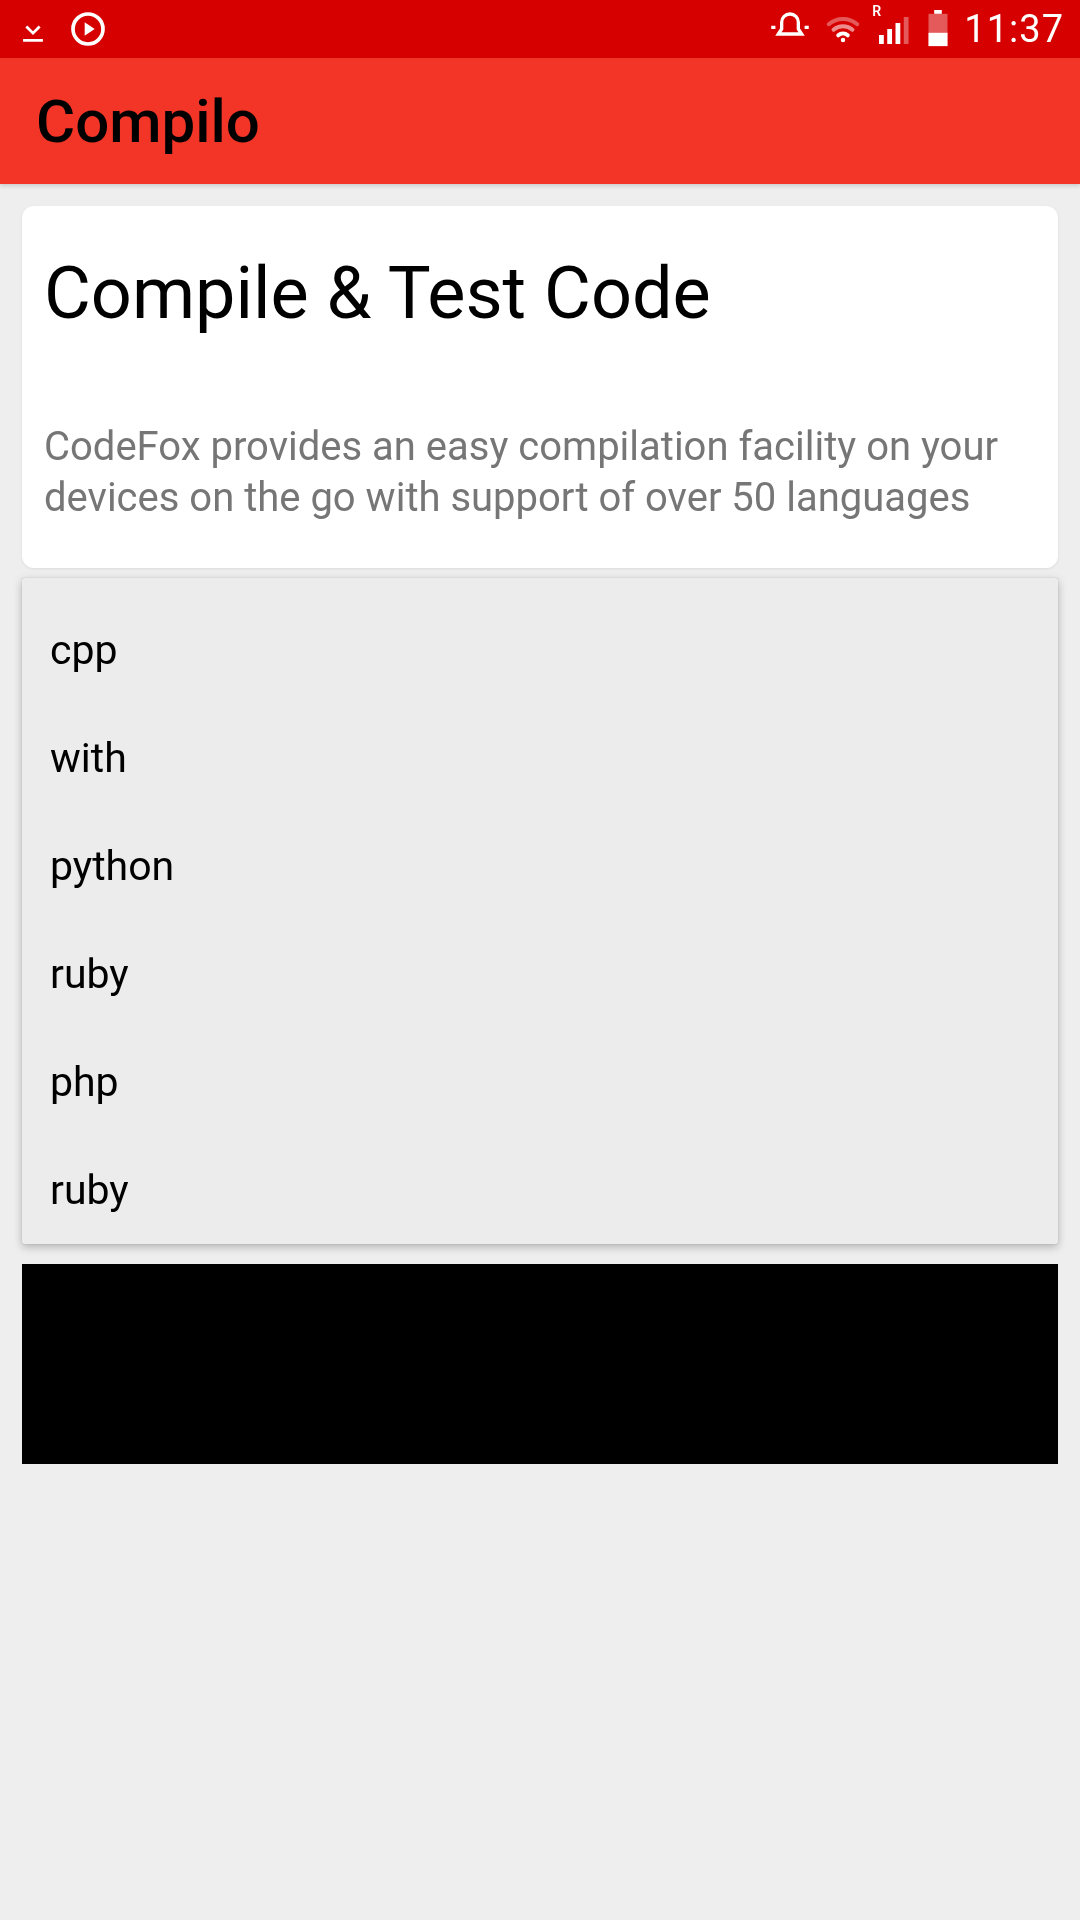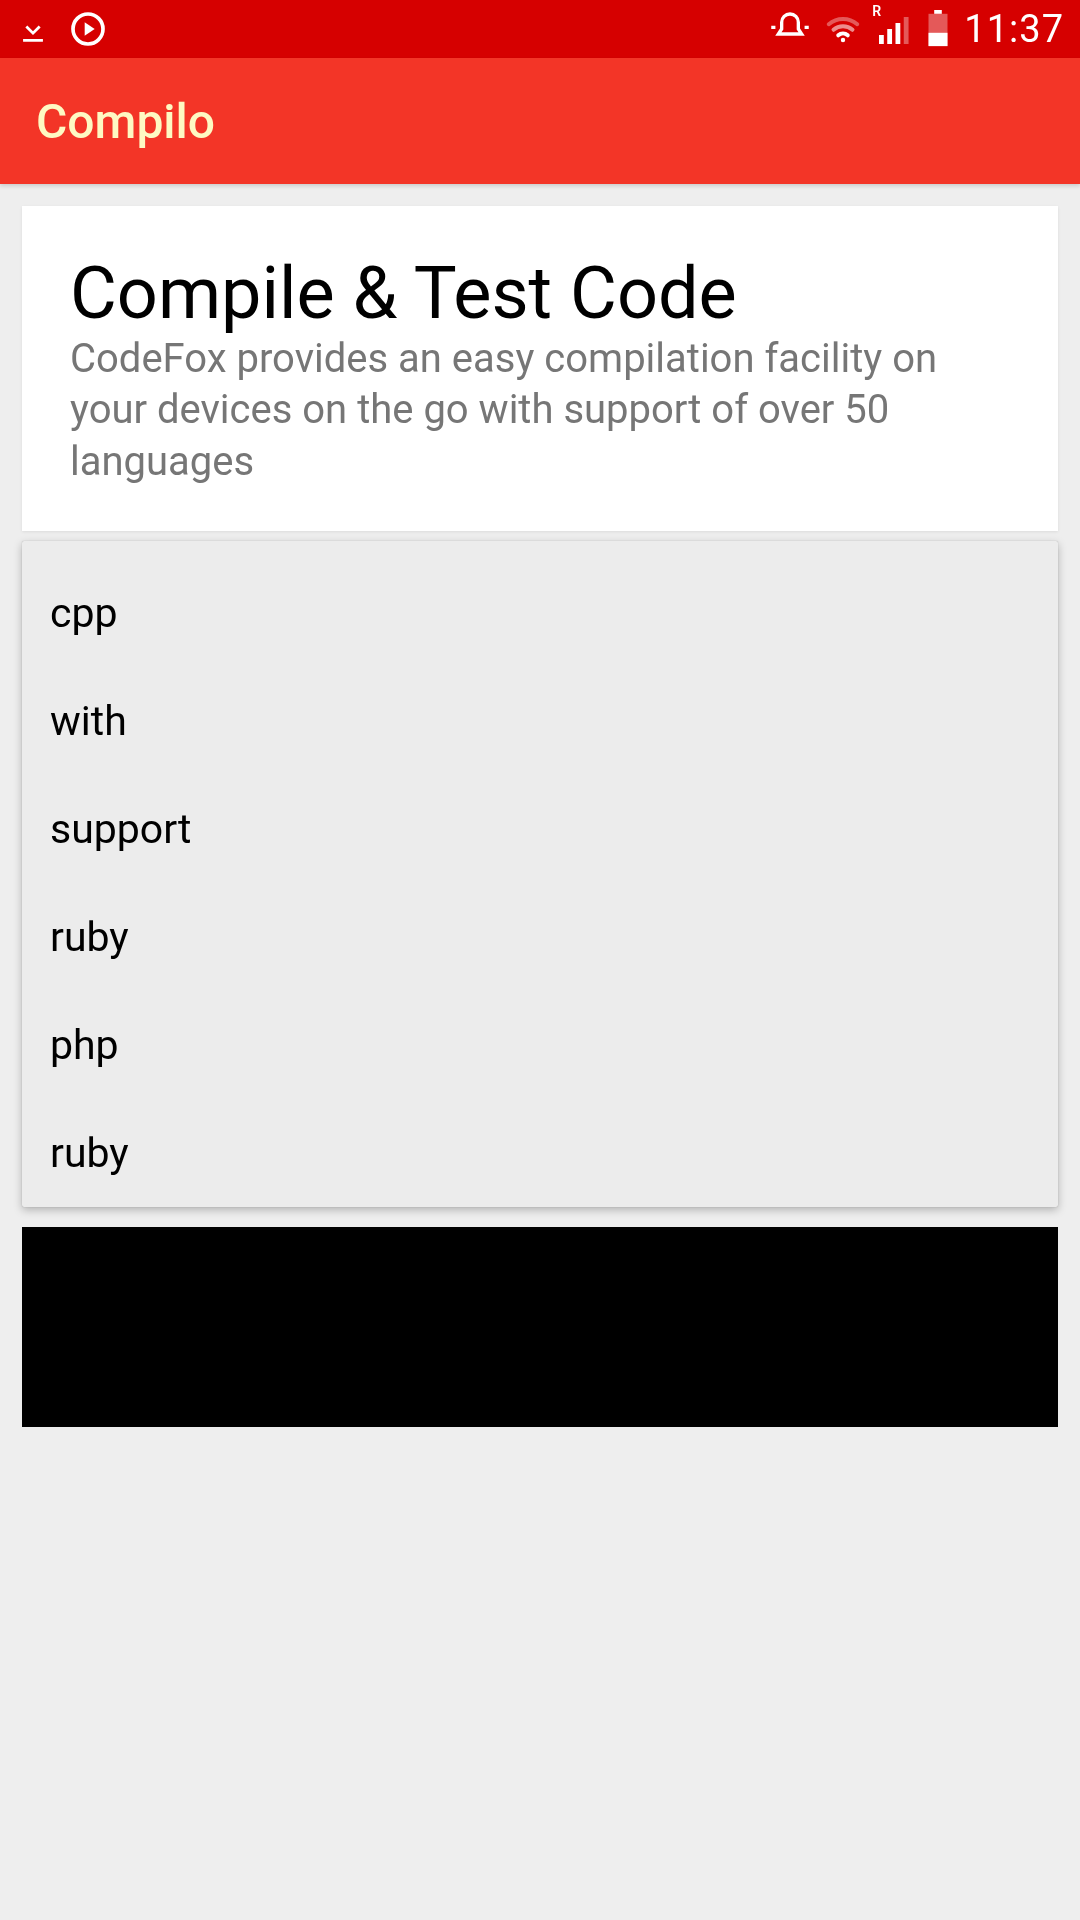--- a/index.html
+++ b/index.html
@@ -26,7 +26,7 @@
       padding: 0 36px;
       box-shadow: 0 2px 4px rgba(0,0,0,0.15);
     }
-    .app-title { color: #fef9c3; font-size: 48px; font-weight: 500; }
+    .app-title { color: #000000; font-size: 60px; font-weight: 500; }
     
     .content { padding: 22px; }
     

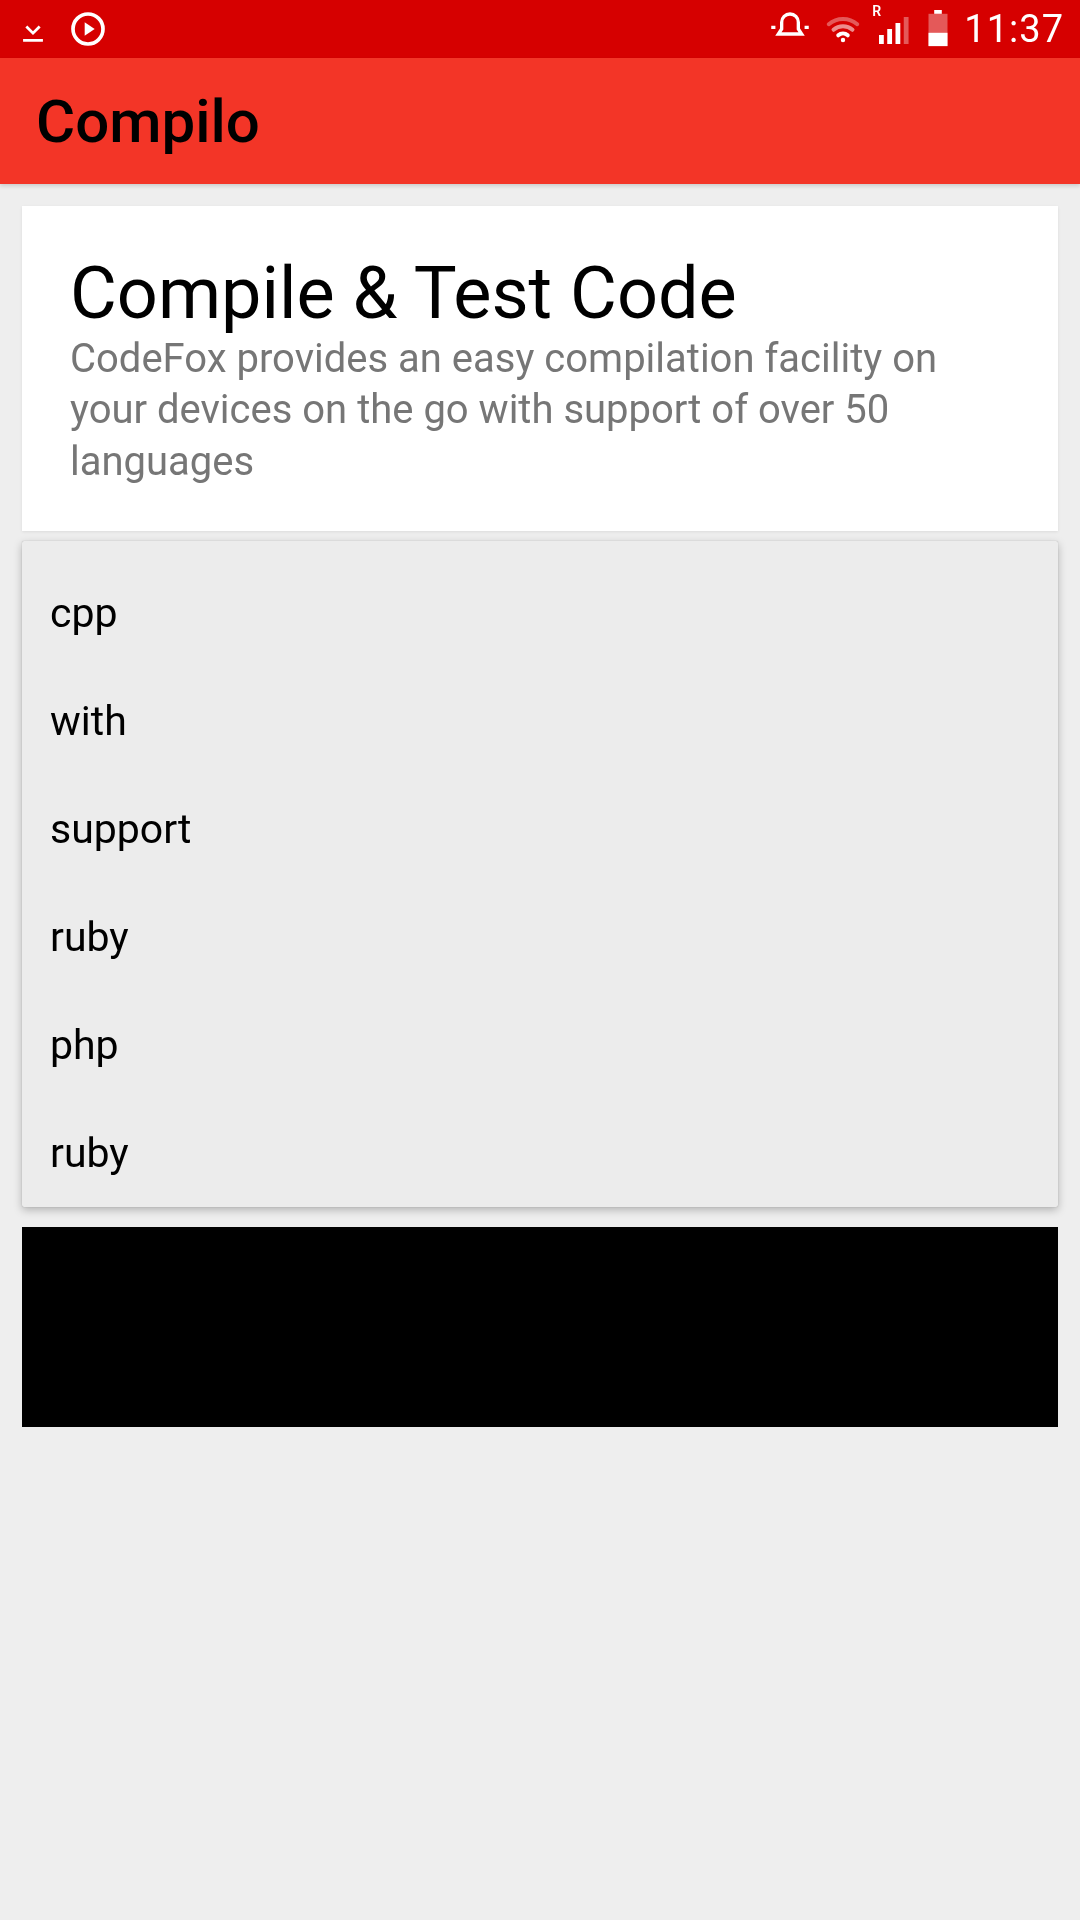--- a/index.html
+++ b/index.html
@@ -32,8 +32,8 @@
     
     .card {
       background: #ffffff;
-      border-radius: 0;
-      padding: 48px 48px 44px 48px;
+      border-radius: 12px;
+      padding: 48px 48px 44px 22px;
       box-shadow: 0 1px 3px rgba(0,0,0,0.08);
     }
     .card-title { font-size: 72px; font-weight: 400; color: #000000; line-height: 1.1; }

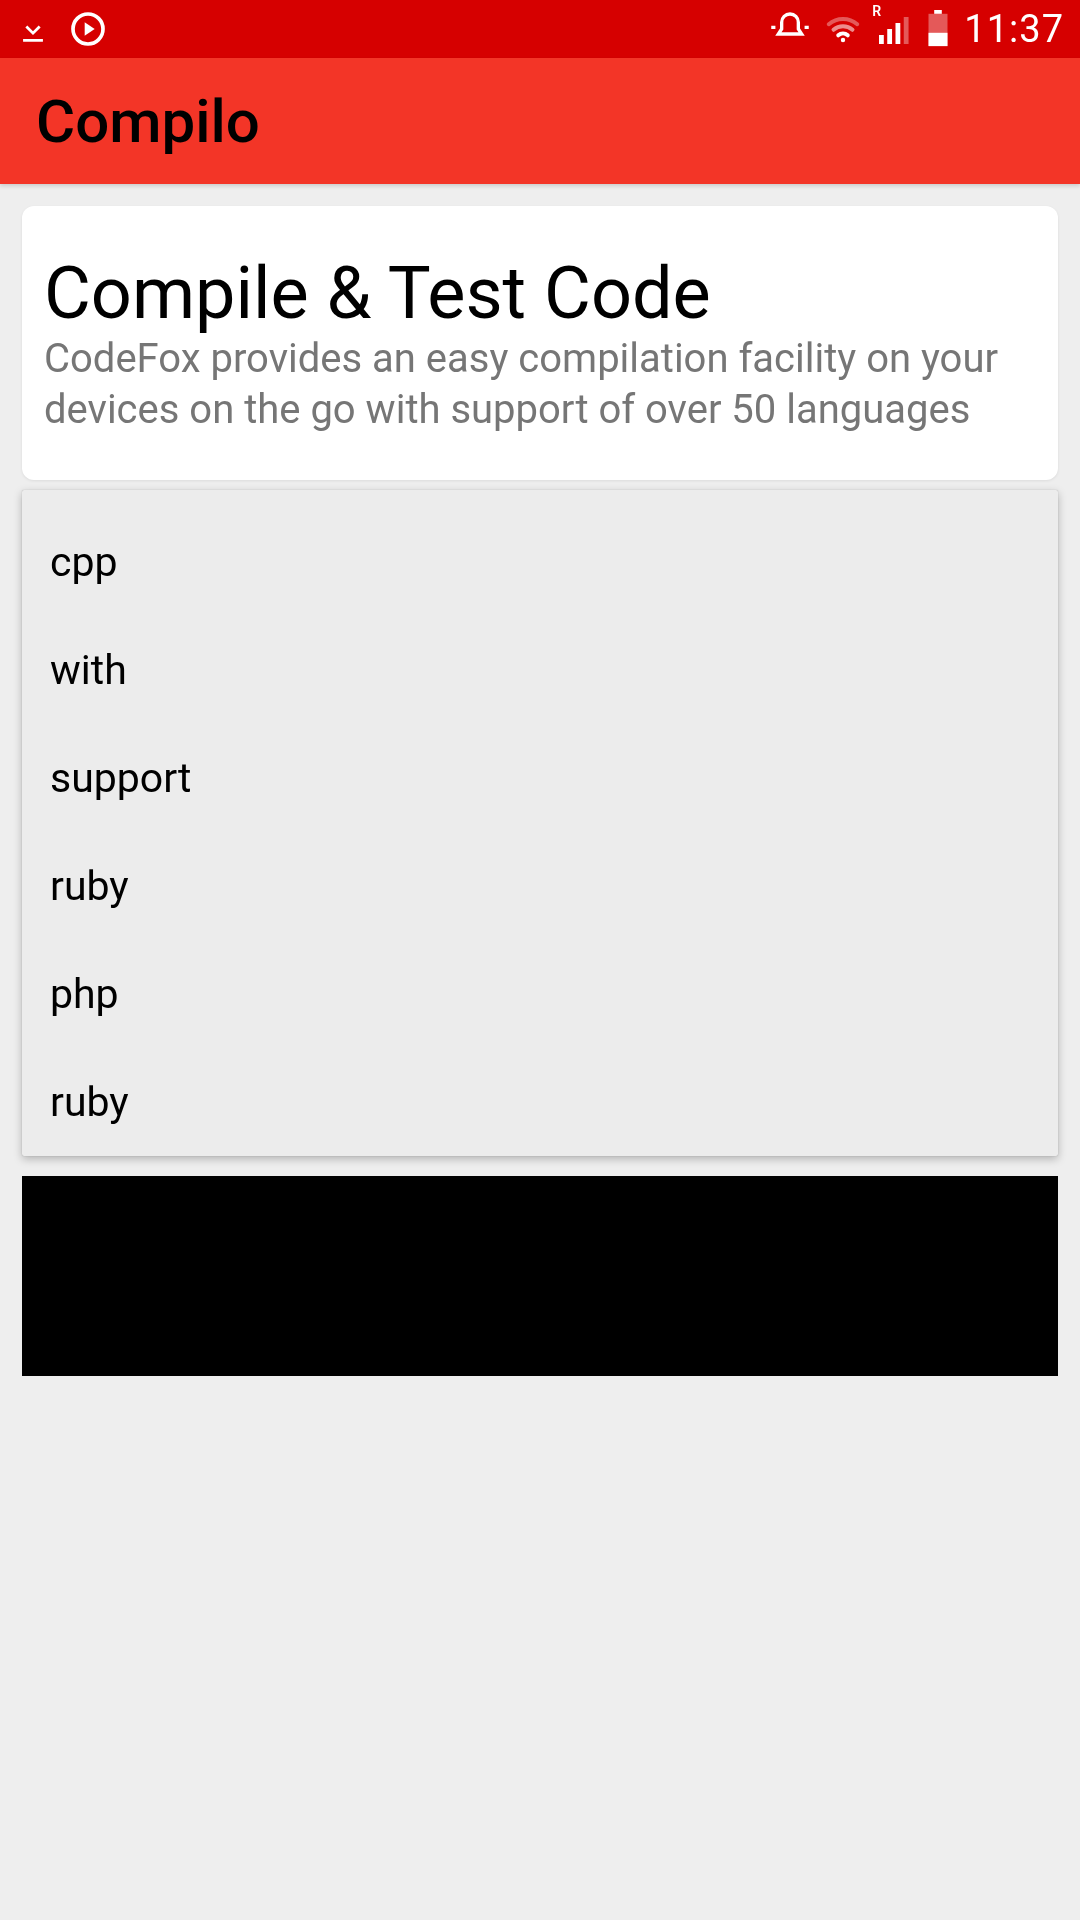--- a/index.html
+++ b/index.html
@@ -37,7 +37,7 @@
       box-shadow: 0 1px 3px rgba(0,0,0,0.08);
     }
     .card-title { font-size: 72px; font-weight: 400; color: #000000; line-height: 1.1; }
-    .card-body { font-size: 40px; color: #767676; line-height: 1.28; }
+    .card-body { font-size: 40px; color: #767676; line-height: 1.28; margin-top: 88px; }
     
     .dropdown-panel {
       margin-top: 10px;

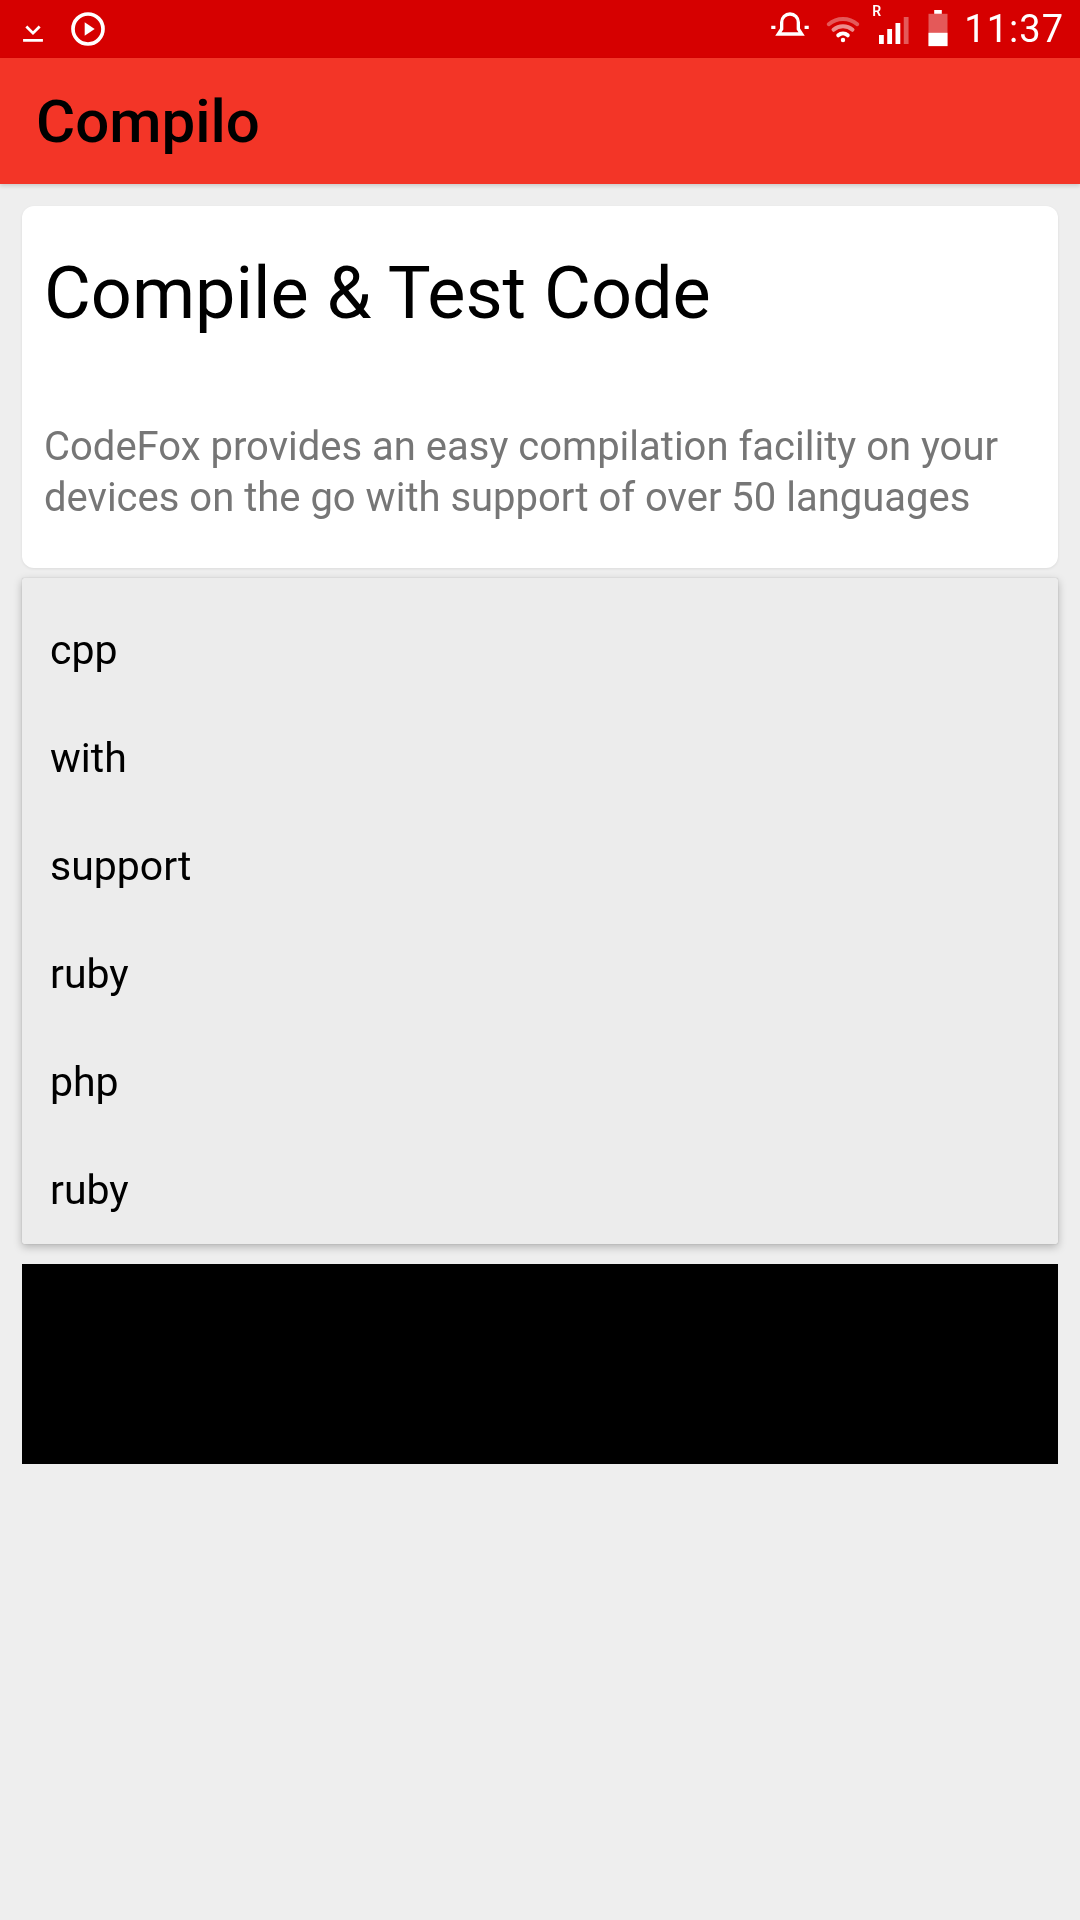--- a/index.html
+++ b/index.html
@@ -131,7 +131,7 @@
   <div class="dropdown-panel">
     <div class="dropdown-item">cpp</div>
     <div class="dropdown-item">with</div>
-    <div class="dropdown-item">support</div>
+    <div class="dropdown-item">python</div>
     <div class="dropdown-item">ruby</div>
     <div class="dropdown-item">php</div>
     <div class="dropdown-item">ruby</div>

